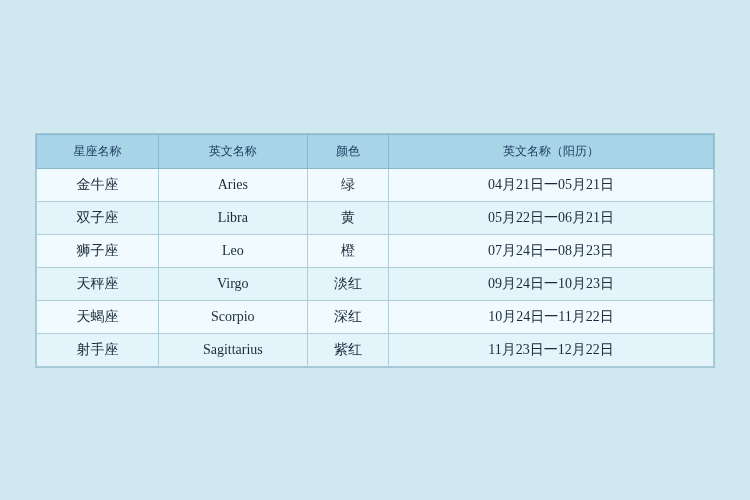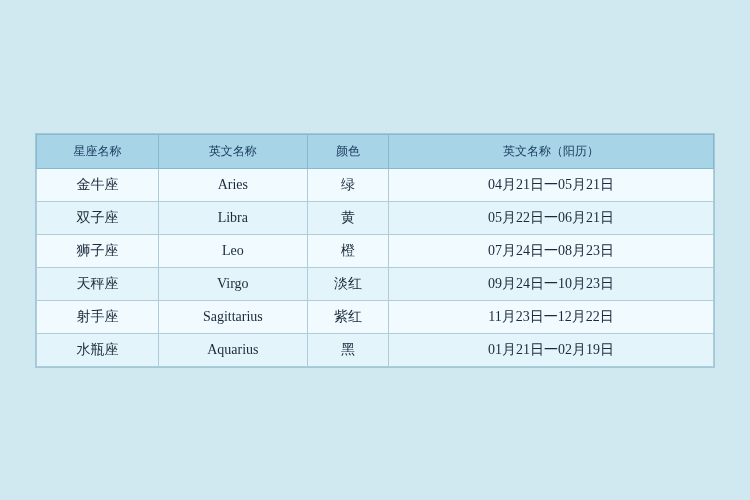--- a/index.html
+++ b/index.html
@@ -102,6 +102,12 @@
           <td>09月24日一10月23日</td>
         </tr>
         <tr>
+          <td>天蝎座</td>
+          <td>Scorpio</td>
+          <td>深红</td>
+          <td>10月24日一11月22日</td>
+        </tr>
+        <tr>
           <td>射手座</td>
           <td>Sagittarius</td>
           <td>紫红</td>

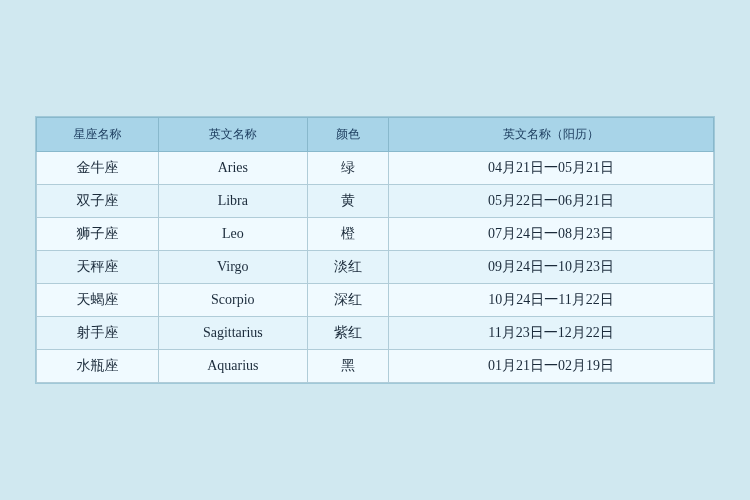--- a/index.html
+++ b/index.html
@@ -113,12 +113,6 @@
           <td>紫红</td>
           <td>11月23日一12月22日</td>
         </tr>
-        <tr>
-          <td>水瓶座</td>
-          <td>Aquarius</td>
-          <td>黑</td>
-          <td>01月21日一02月19日</td>
-        </tr>
       </tbody>
   </table>
 </div>

